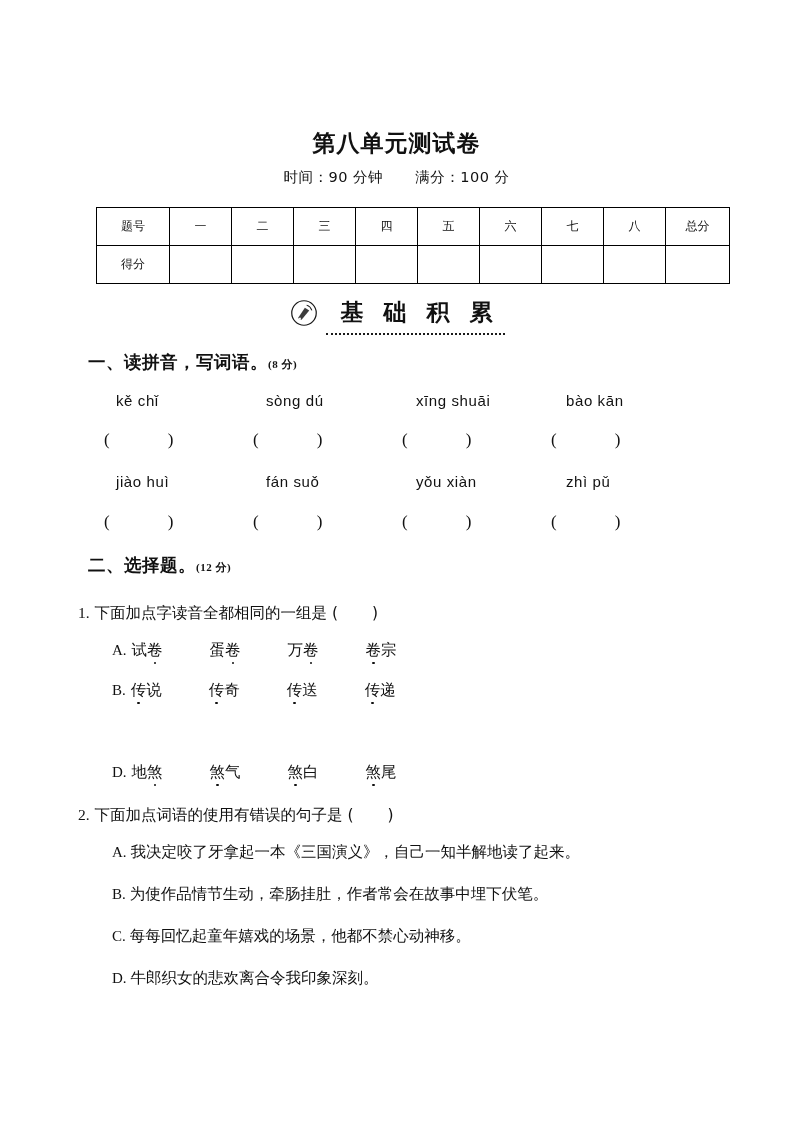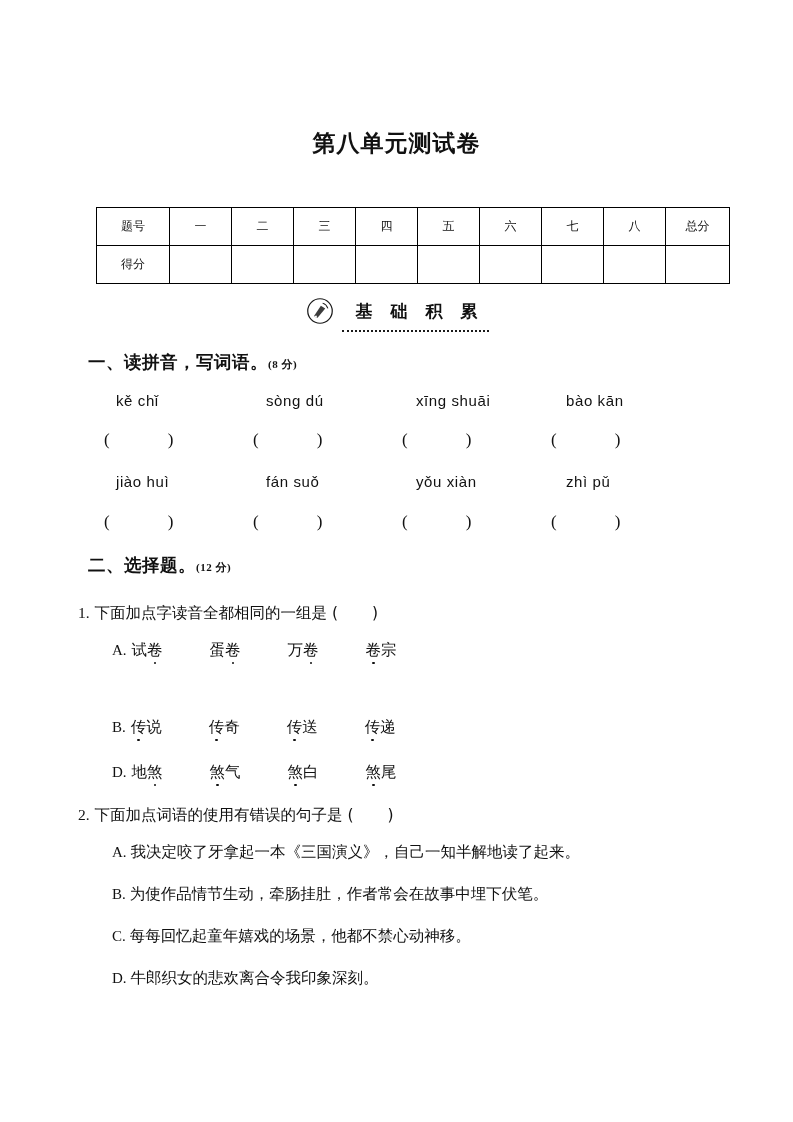--- a/index.html
+++ b/index.html
@@ -206,6 +206,11 @@
 <div class="page">
 
   <div class="doc-title">第八单元测试卷</div>
+  <div class="doc-meta">
+    <span>时间：90 分钟</span>
+    <span class="meta-gap"></span>
+    <span>满分：100 分</span>
+  </div>
 
   <div class="score-table-wrap">
     <table class="score-table">

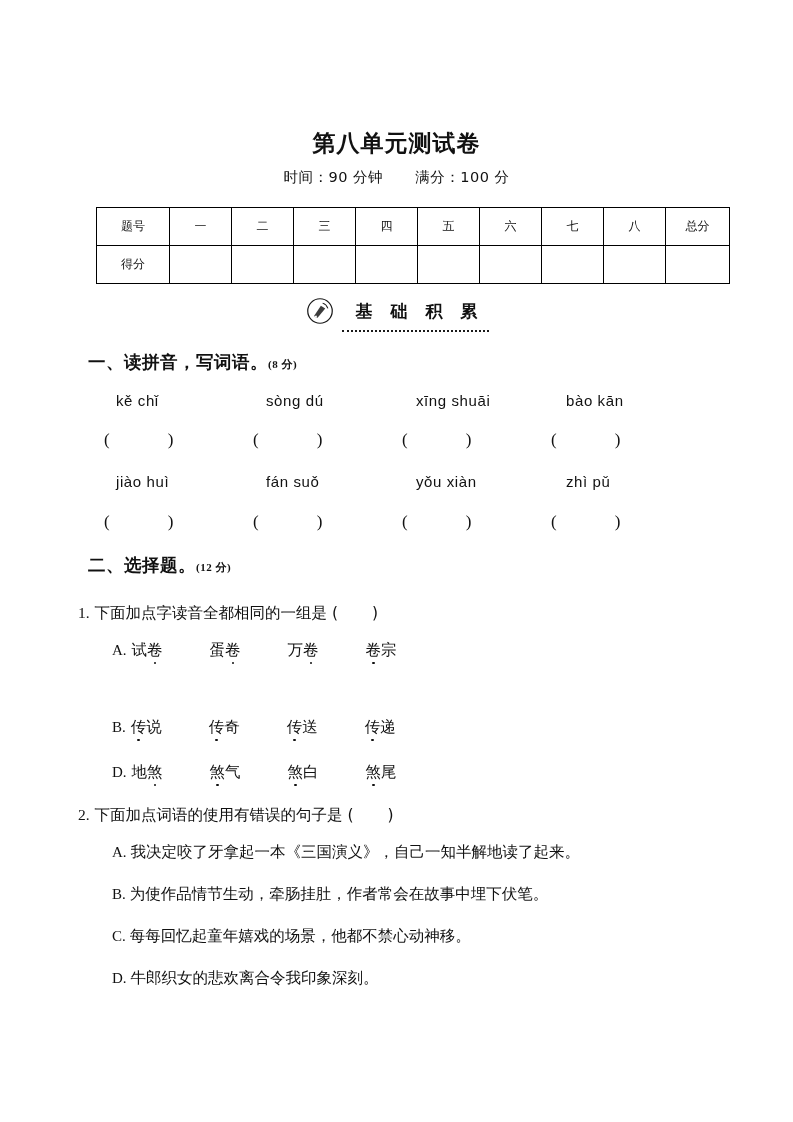--- a/index.html
+++ b/index.html
@@ -91,7 +91,7 @@
   .banner-text {
     font-family: "DejaVu Sans", "Liberation Sans", sans-serif;
     font-weight: bold;
-    font-size: 17px;
+    font-size: 23px;
     letter-spacing: 6px;
     padding-right: 4px;
     margin-left: 13px;

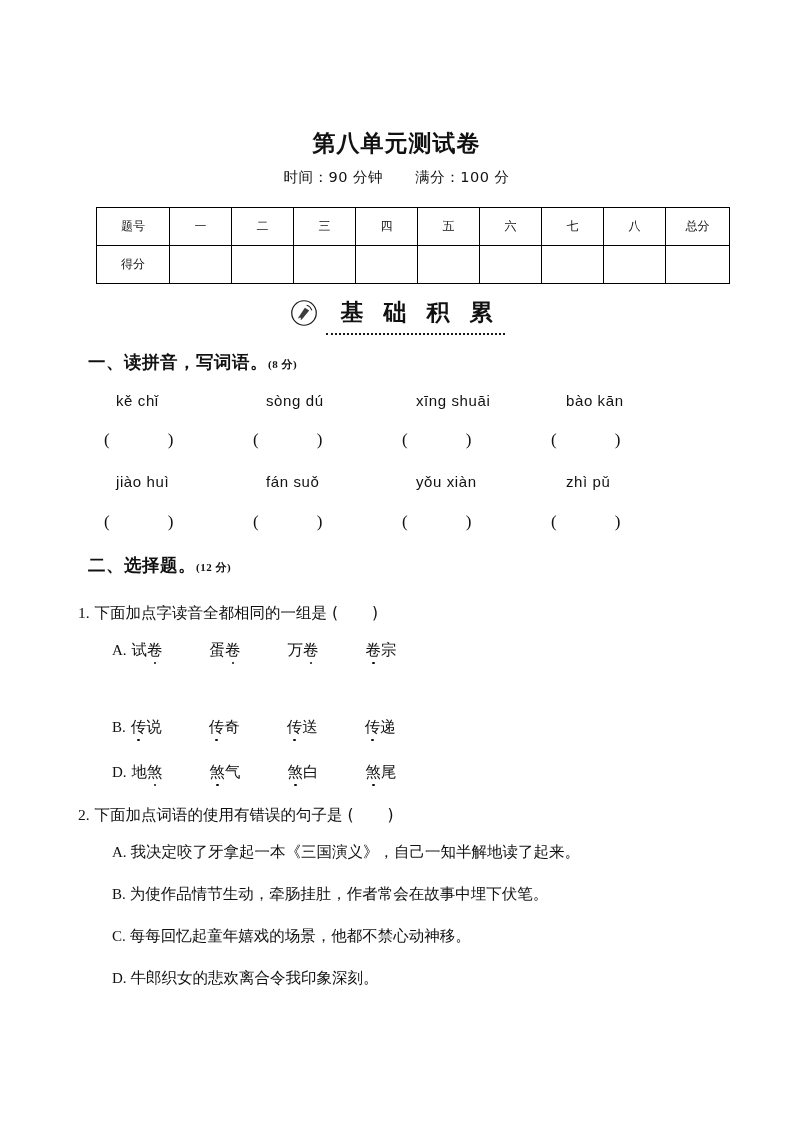--- a/index.html
+++ b/index.html
@@ -303,7 +303,7 @@
   <div class="opt-line" style="top:640px;">
     <span class="olabel">A.</span><span class="word">试<span class="dot">卷</span></span><span class="word">蛋<span class="dot">卷</span></span><span class="word">万<span class="dot">卷</span></span><span class="word"><span class="dot">卷</span>宗</span>
   </div>
-  <div class="opt-line" style="top:680px;margin-top:37px;">
+  <div class="opt-line" style="top:680px;">
     <span class="olabel">B.</span><span class="word"><span class="dot">传</span>说</span><span class="word"><span class="dot">传</span>奇</span><span class="word"><span class="dot">传</span>送</span><span class="word"><span class="dot">传</span>递</span>
   </div>
   <div class="opt-line" style="top:762px;">

